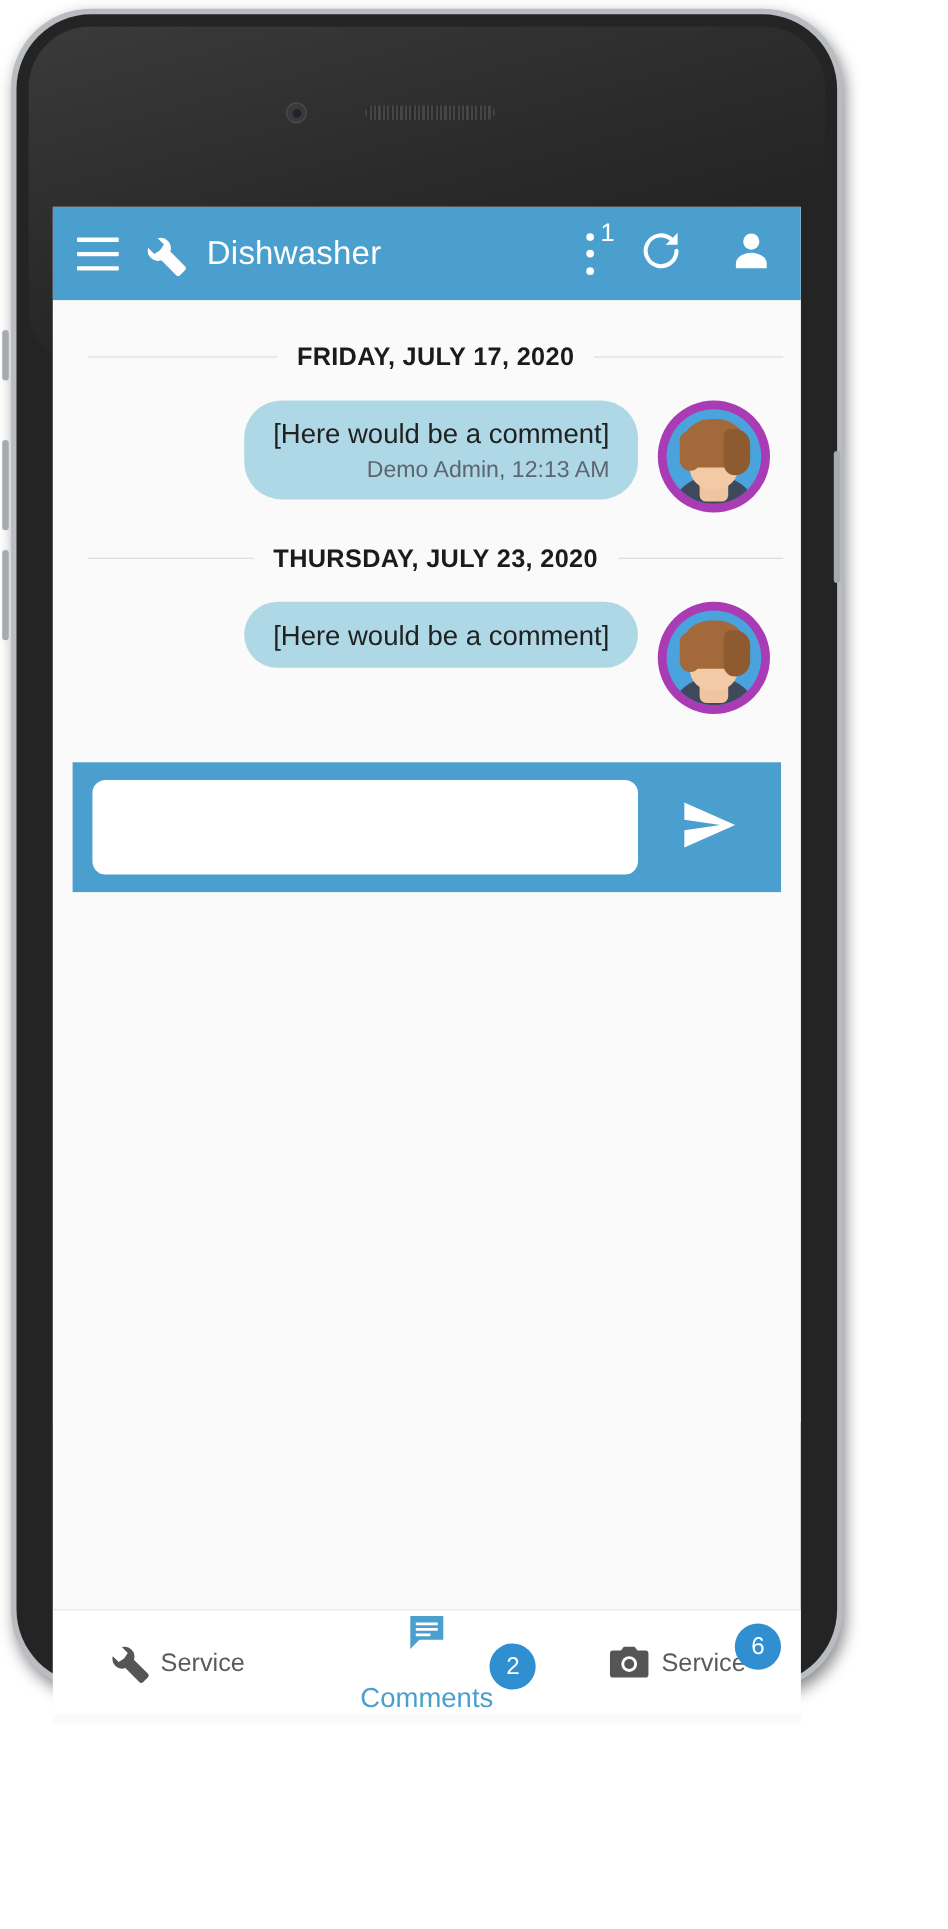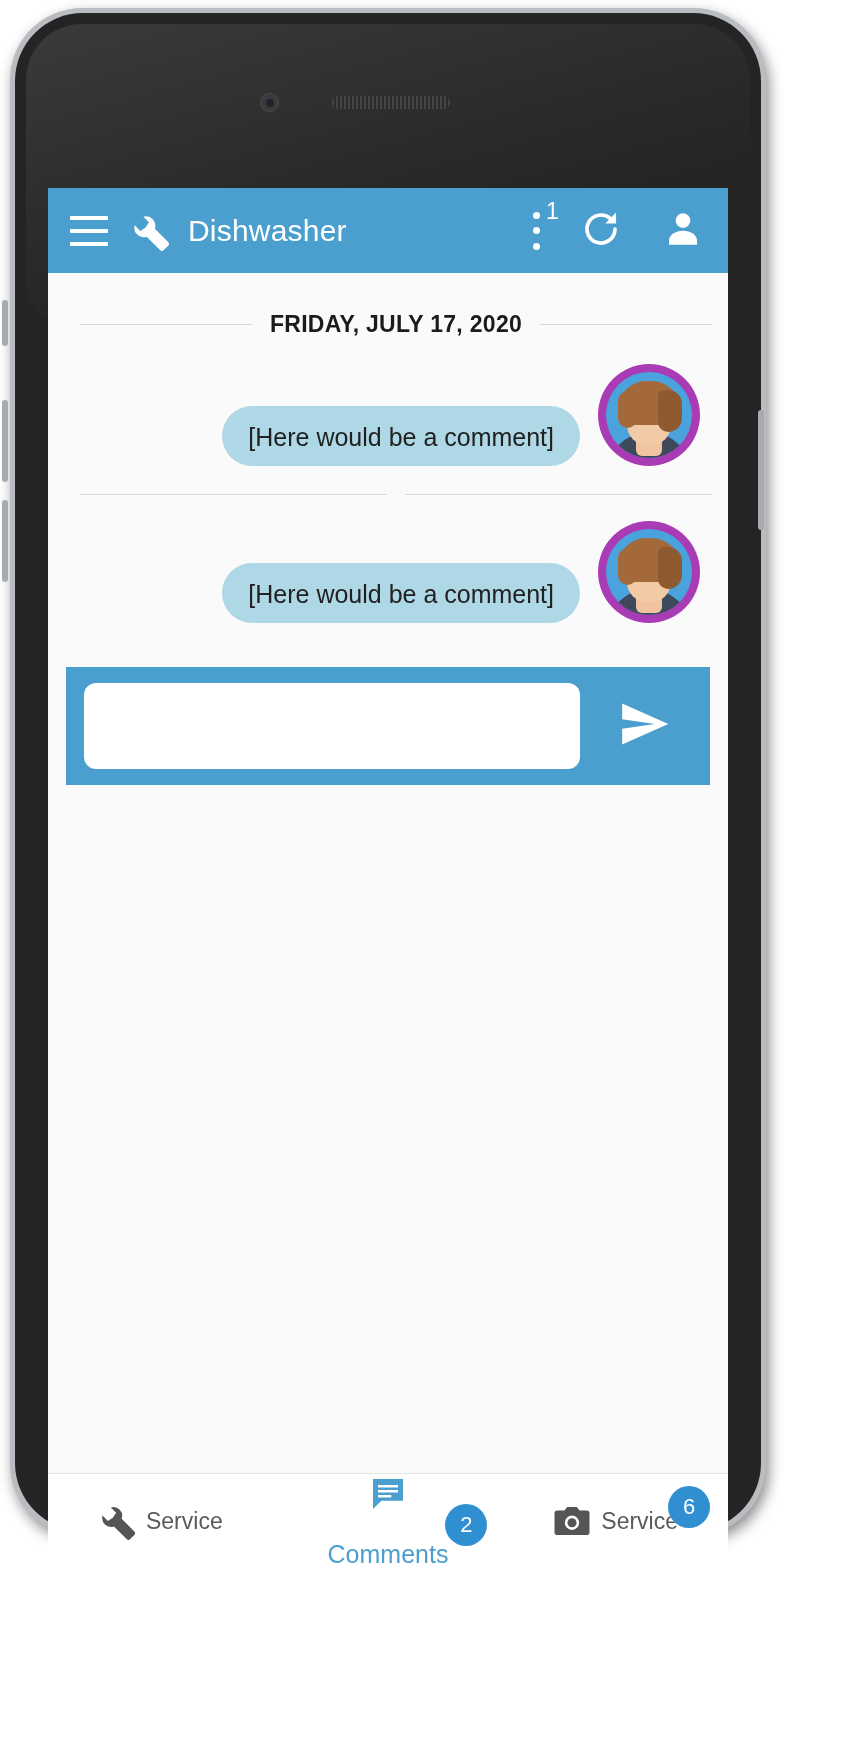--- a/index.html
+++ b/index.html
@@ -151,7 +151,7 @@
 
   .msg-row {
     display: flex;
-    align-items: flex-end;
+    align-items: flex-start;
     justify-content: flex-end;
     gap: 18px;
     padding: 26px 28px 0 28px;

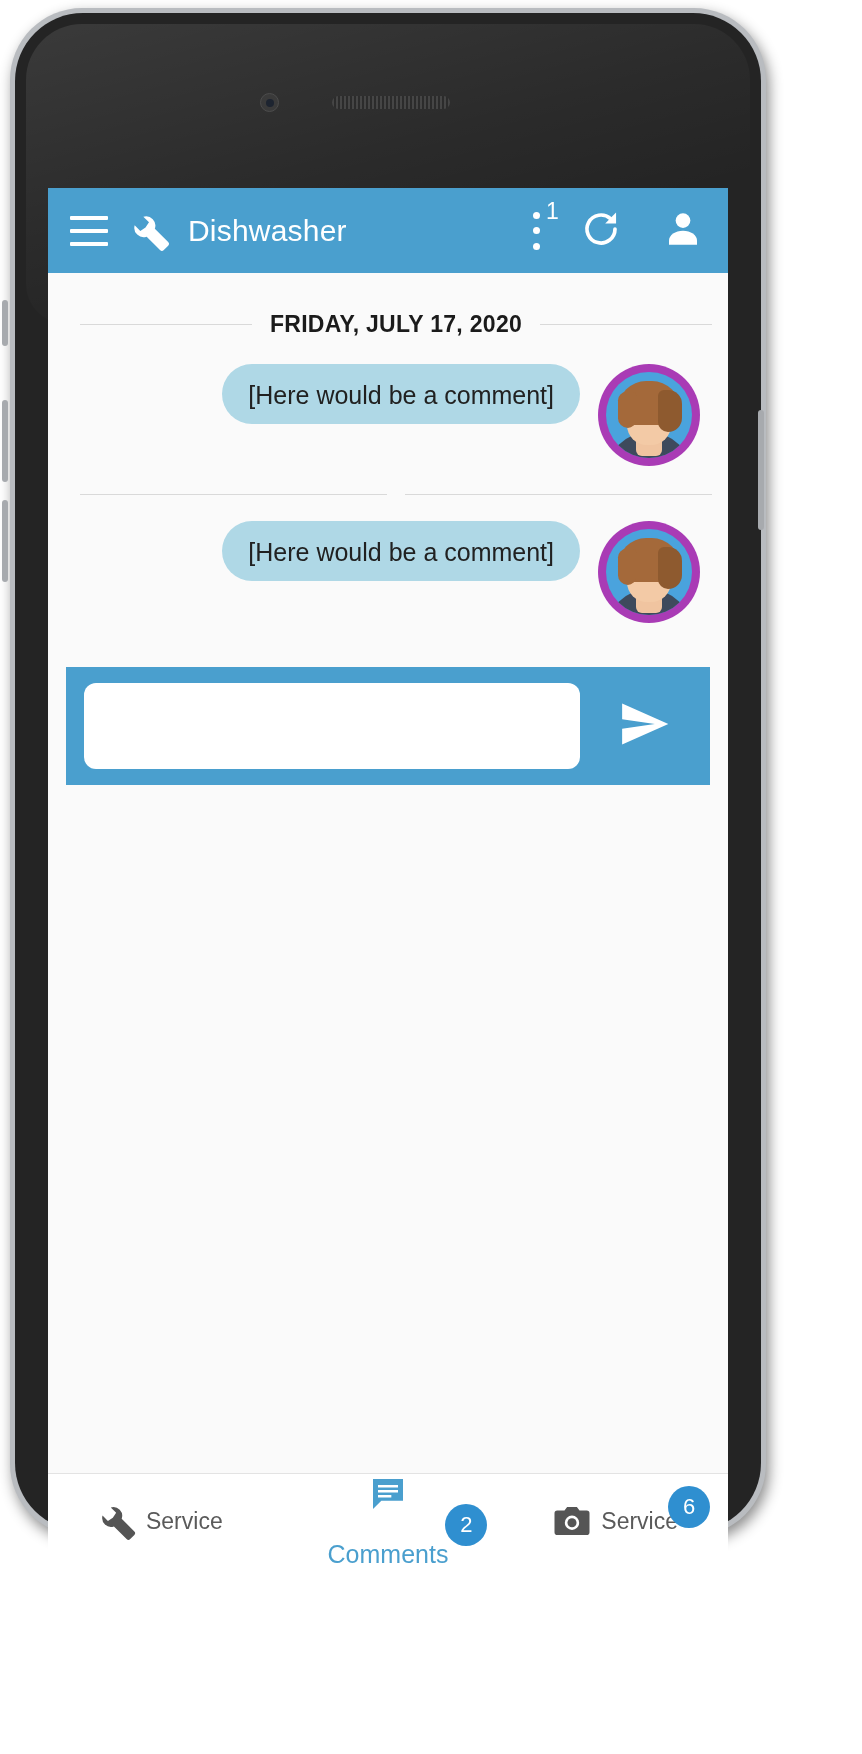--- a/index.html
+++ b/index.html
@@ -378,6 +378,7 @@
       <div class="msg-row">
         <div class="bubble">
           <div class="bubble-text">[Here would be a comment]</div>
+          <div class="bubble-meta">Demo Admin, 12:13 AM</div>
         </div>
         <div class="avatar">
           <div class="inner">

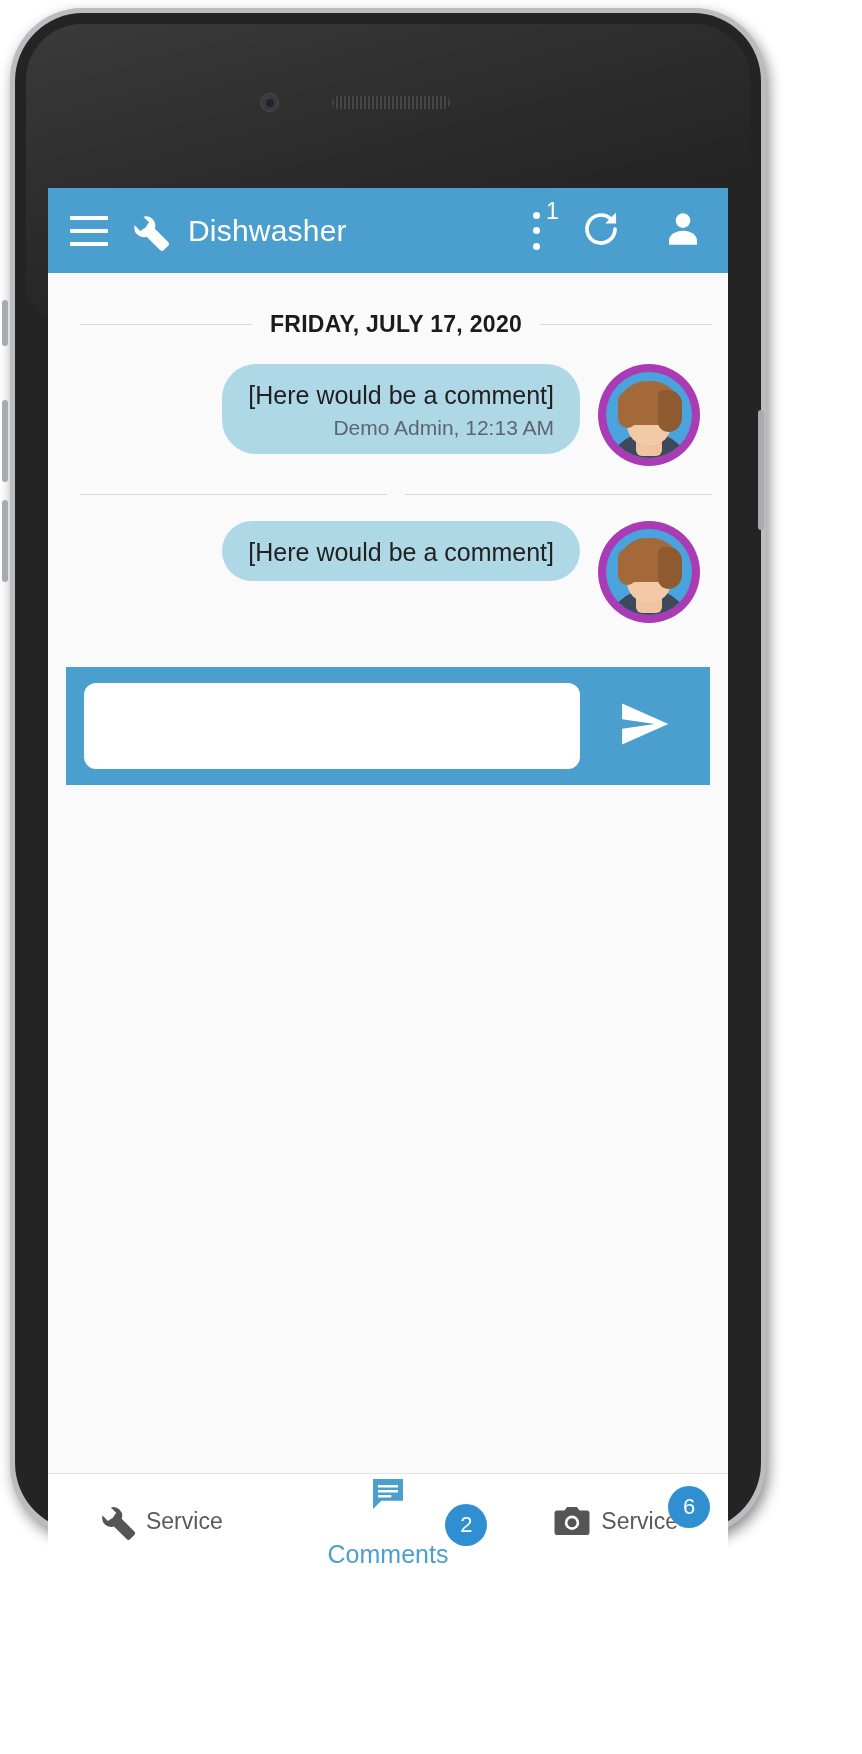--- a/index.html
+++ b/index.html
@@ -394,6 +394,7 @@
 
       <div class="day-divider">
         <span class="line"></span>
+        <span class="label">THURSDAY, JULY 23, 2020</span>
         <span class="line"></span>
       </div>
 

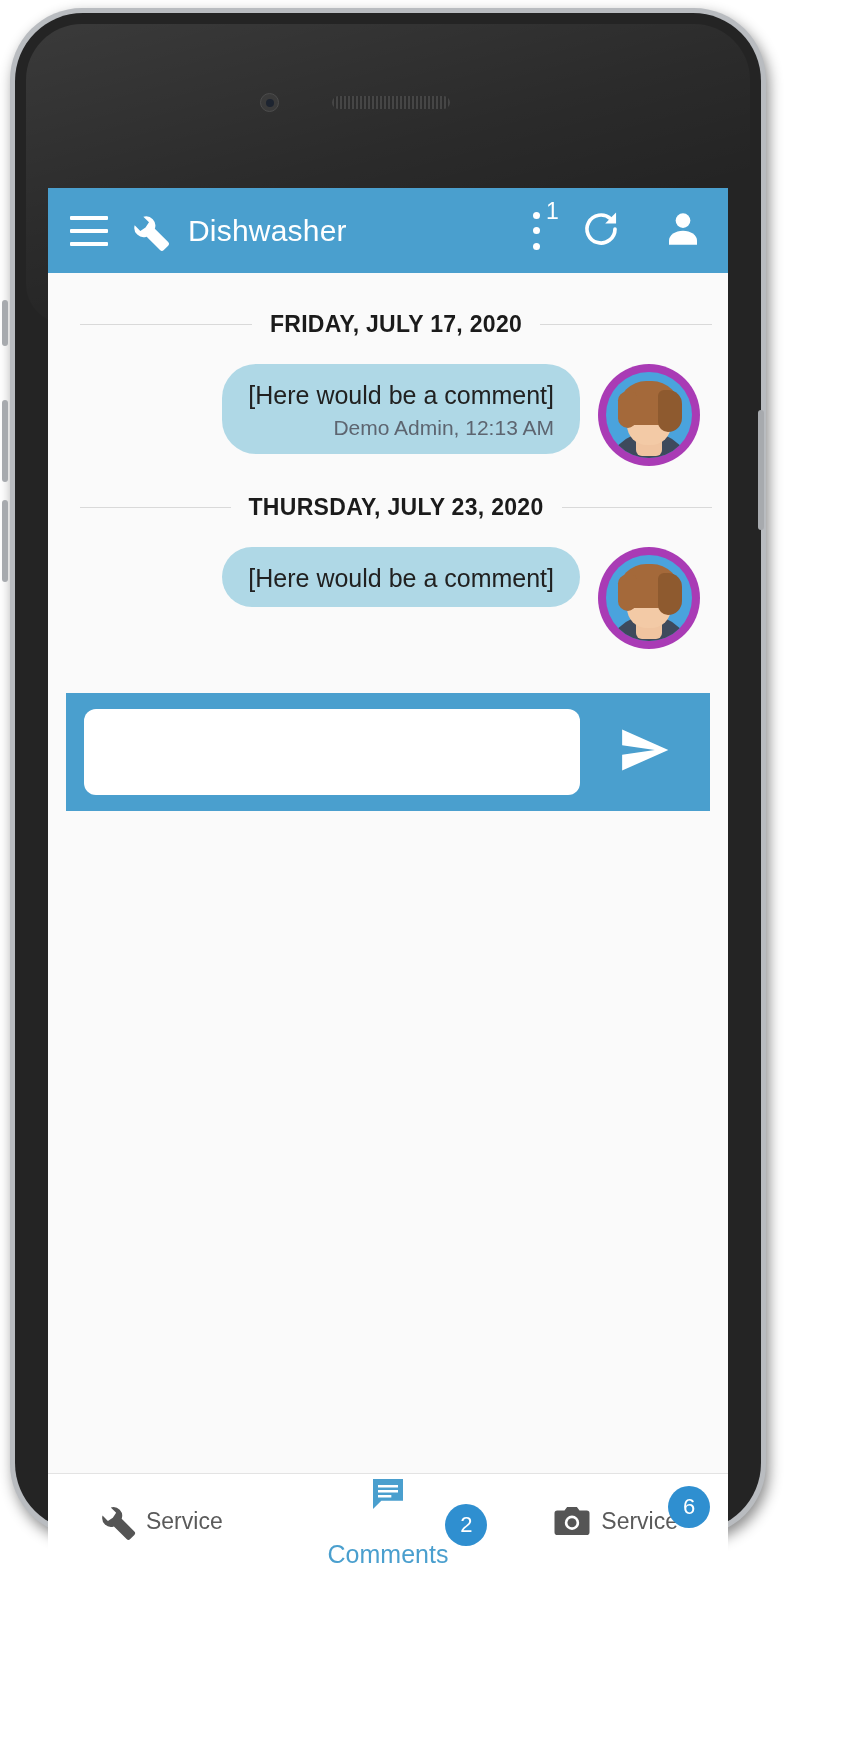--- a/index.html
+++ b/index.html
@@ -265,7 +265,7 @@
   
   .tabbar {
     position: absolute;
-    left: 0; bottom: 0;
+    left: 0; bottom: 10px;
     width: 680px; height: 95px;
     background: #ffffff;
     border-top: 1px solid #e3e3e3;

